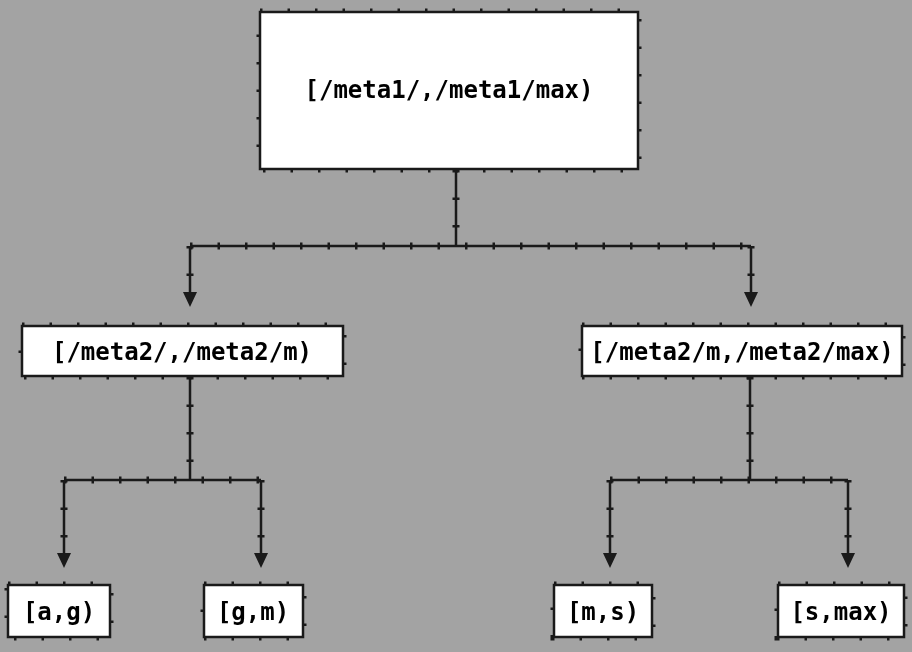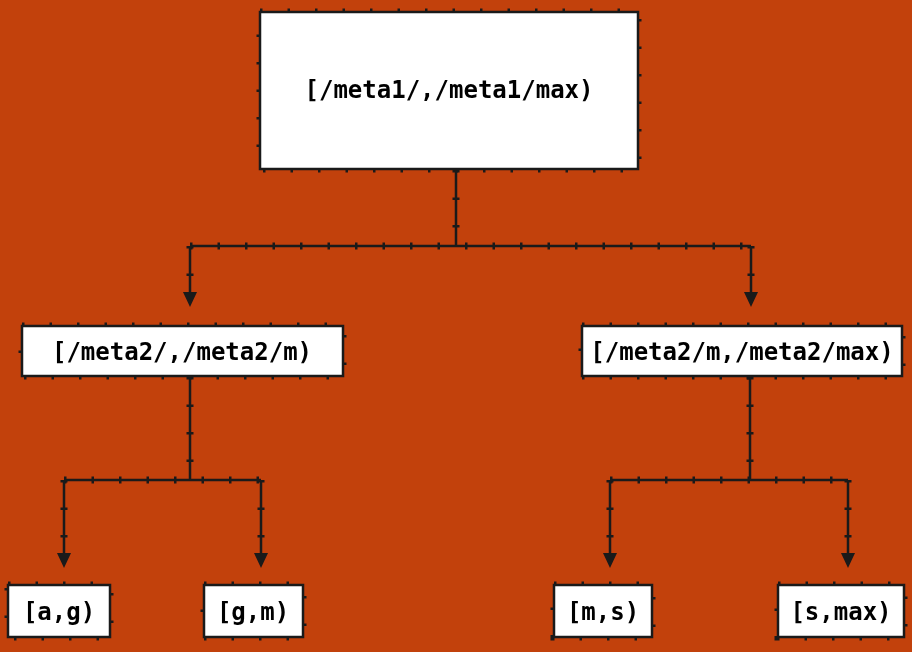--- a/index.html
+++ b/index.html
@@ -11,7 +11,7 @@
     position: relative;
     width: 912px;
     height: 652px;
-    background: #c2410c;
+    background: #a3a3a3;
     overflow: hidden;
   }
   svg { display: block; }

